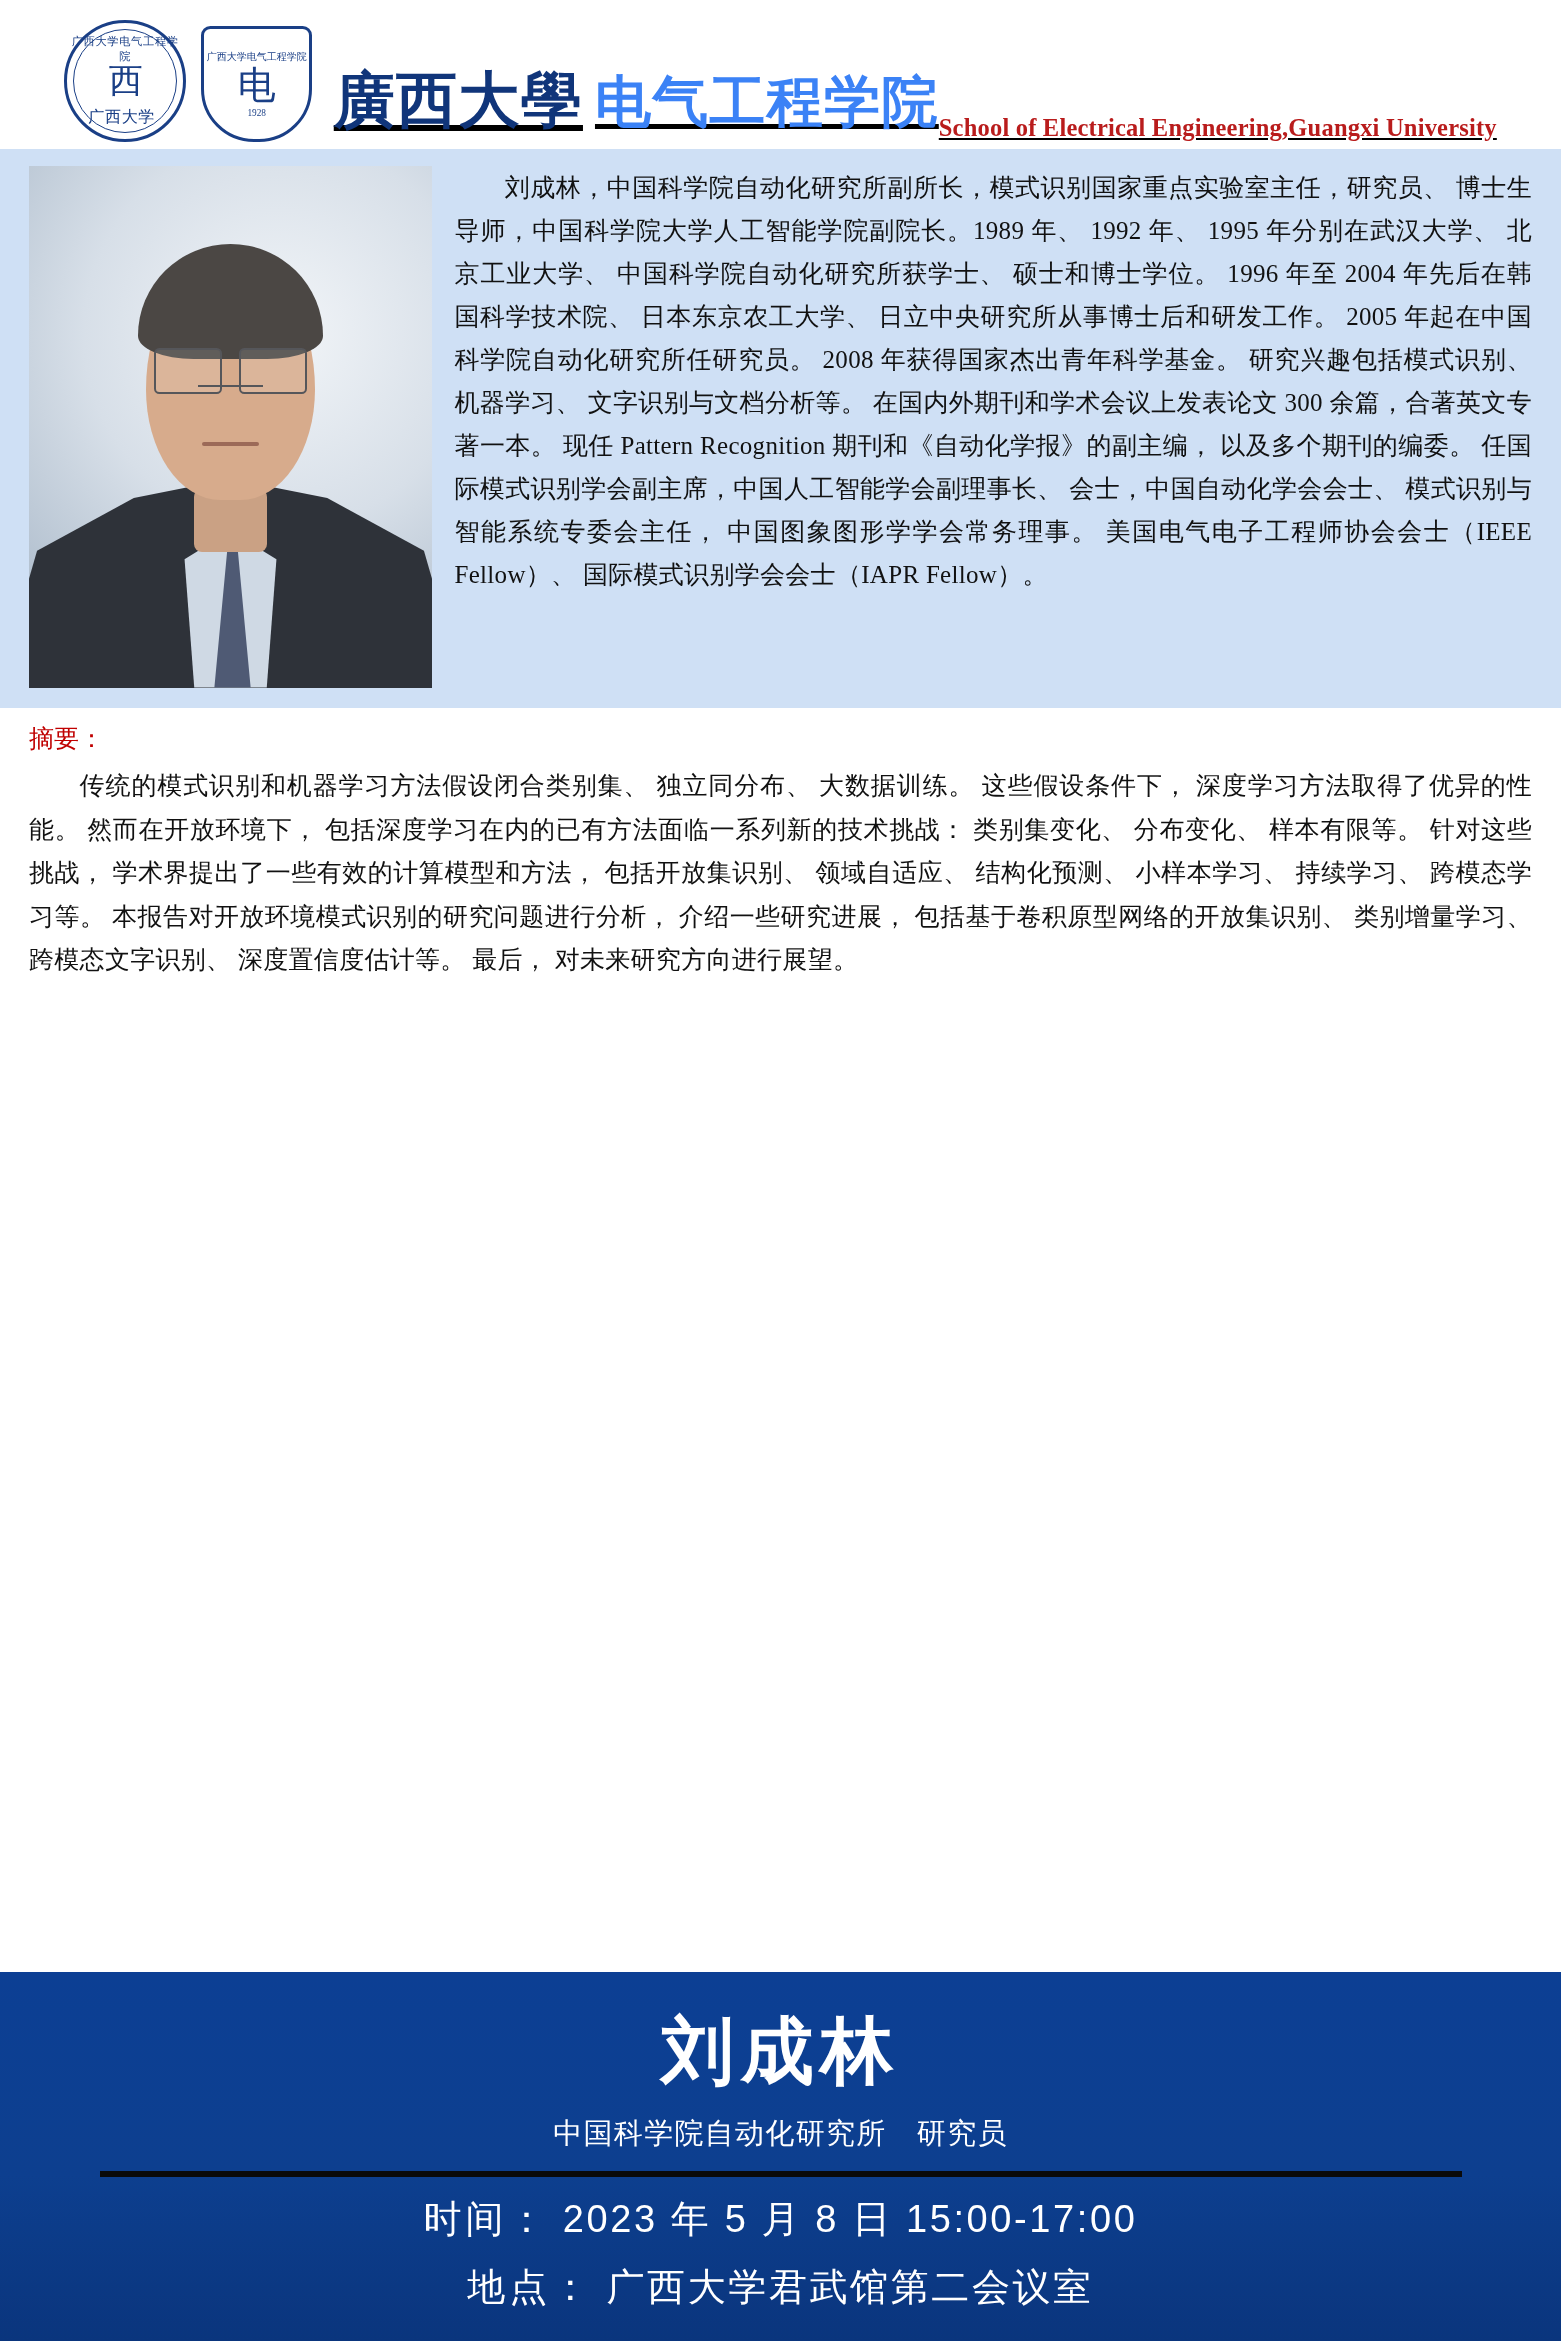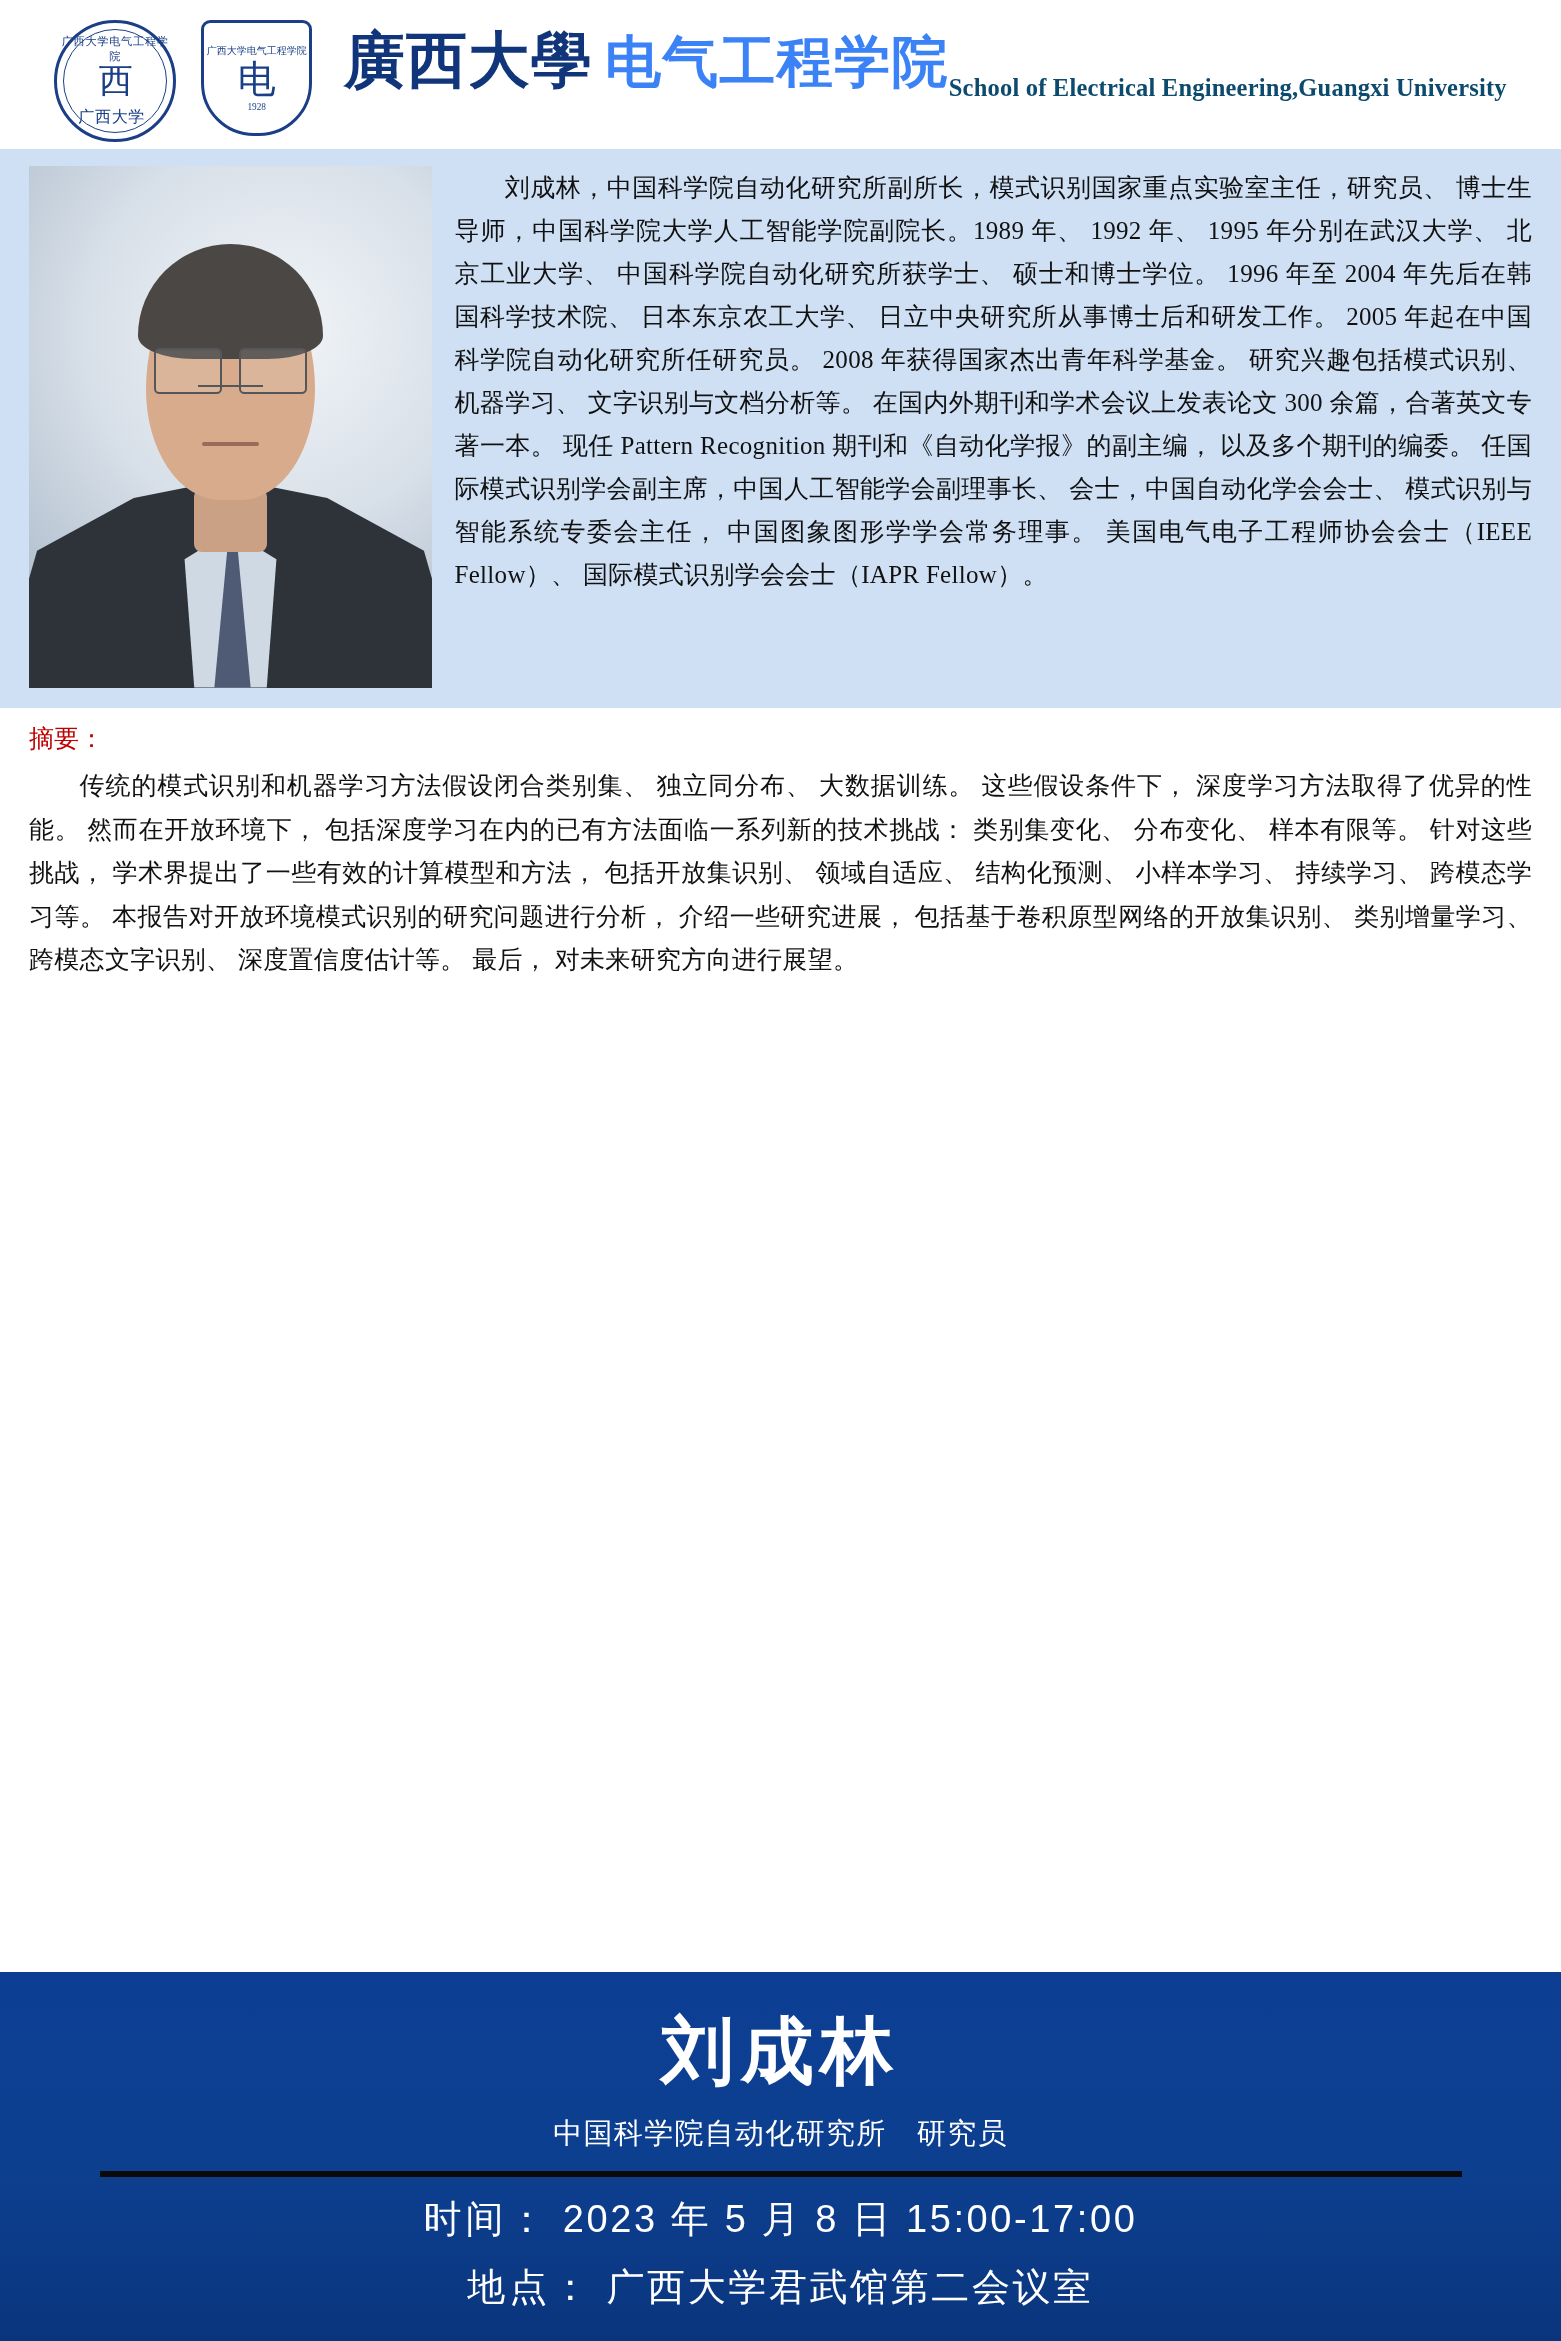--- a/index.html
+++ b/index.html
@@ -31,8 +31,9 @@
   }
   .header-inner {
     display: flex;
-    align-items: flex-start;
-    gap: 25px;
+    align-items: flex-end;
+    gap: 15px;
+    text-decoration: underline;
   }
   .seal {
     width: 116px;

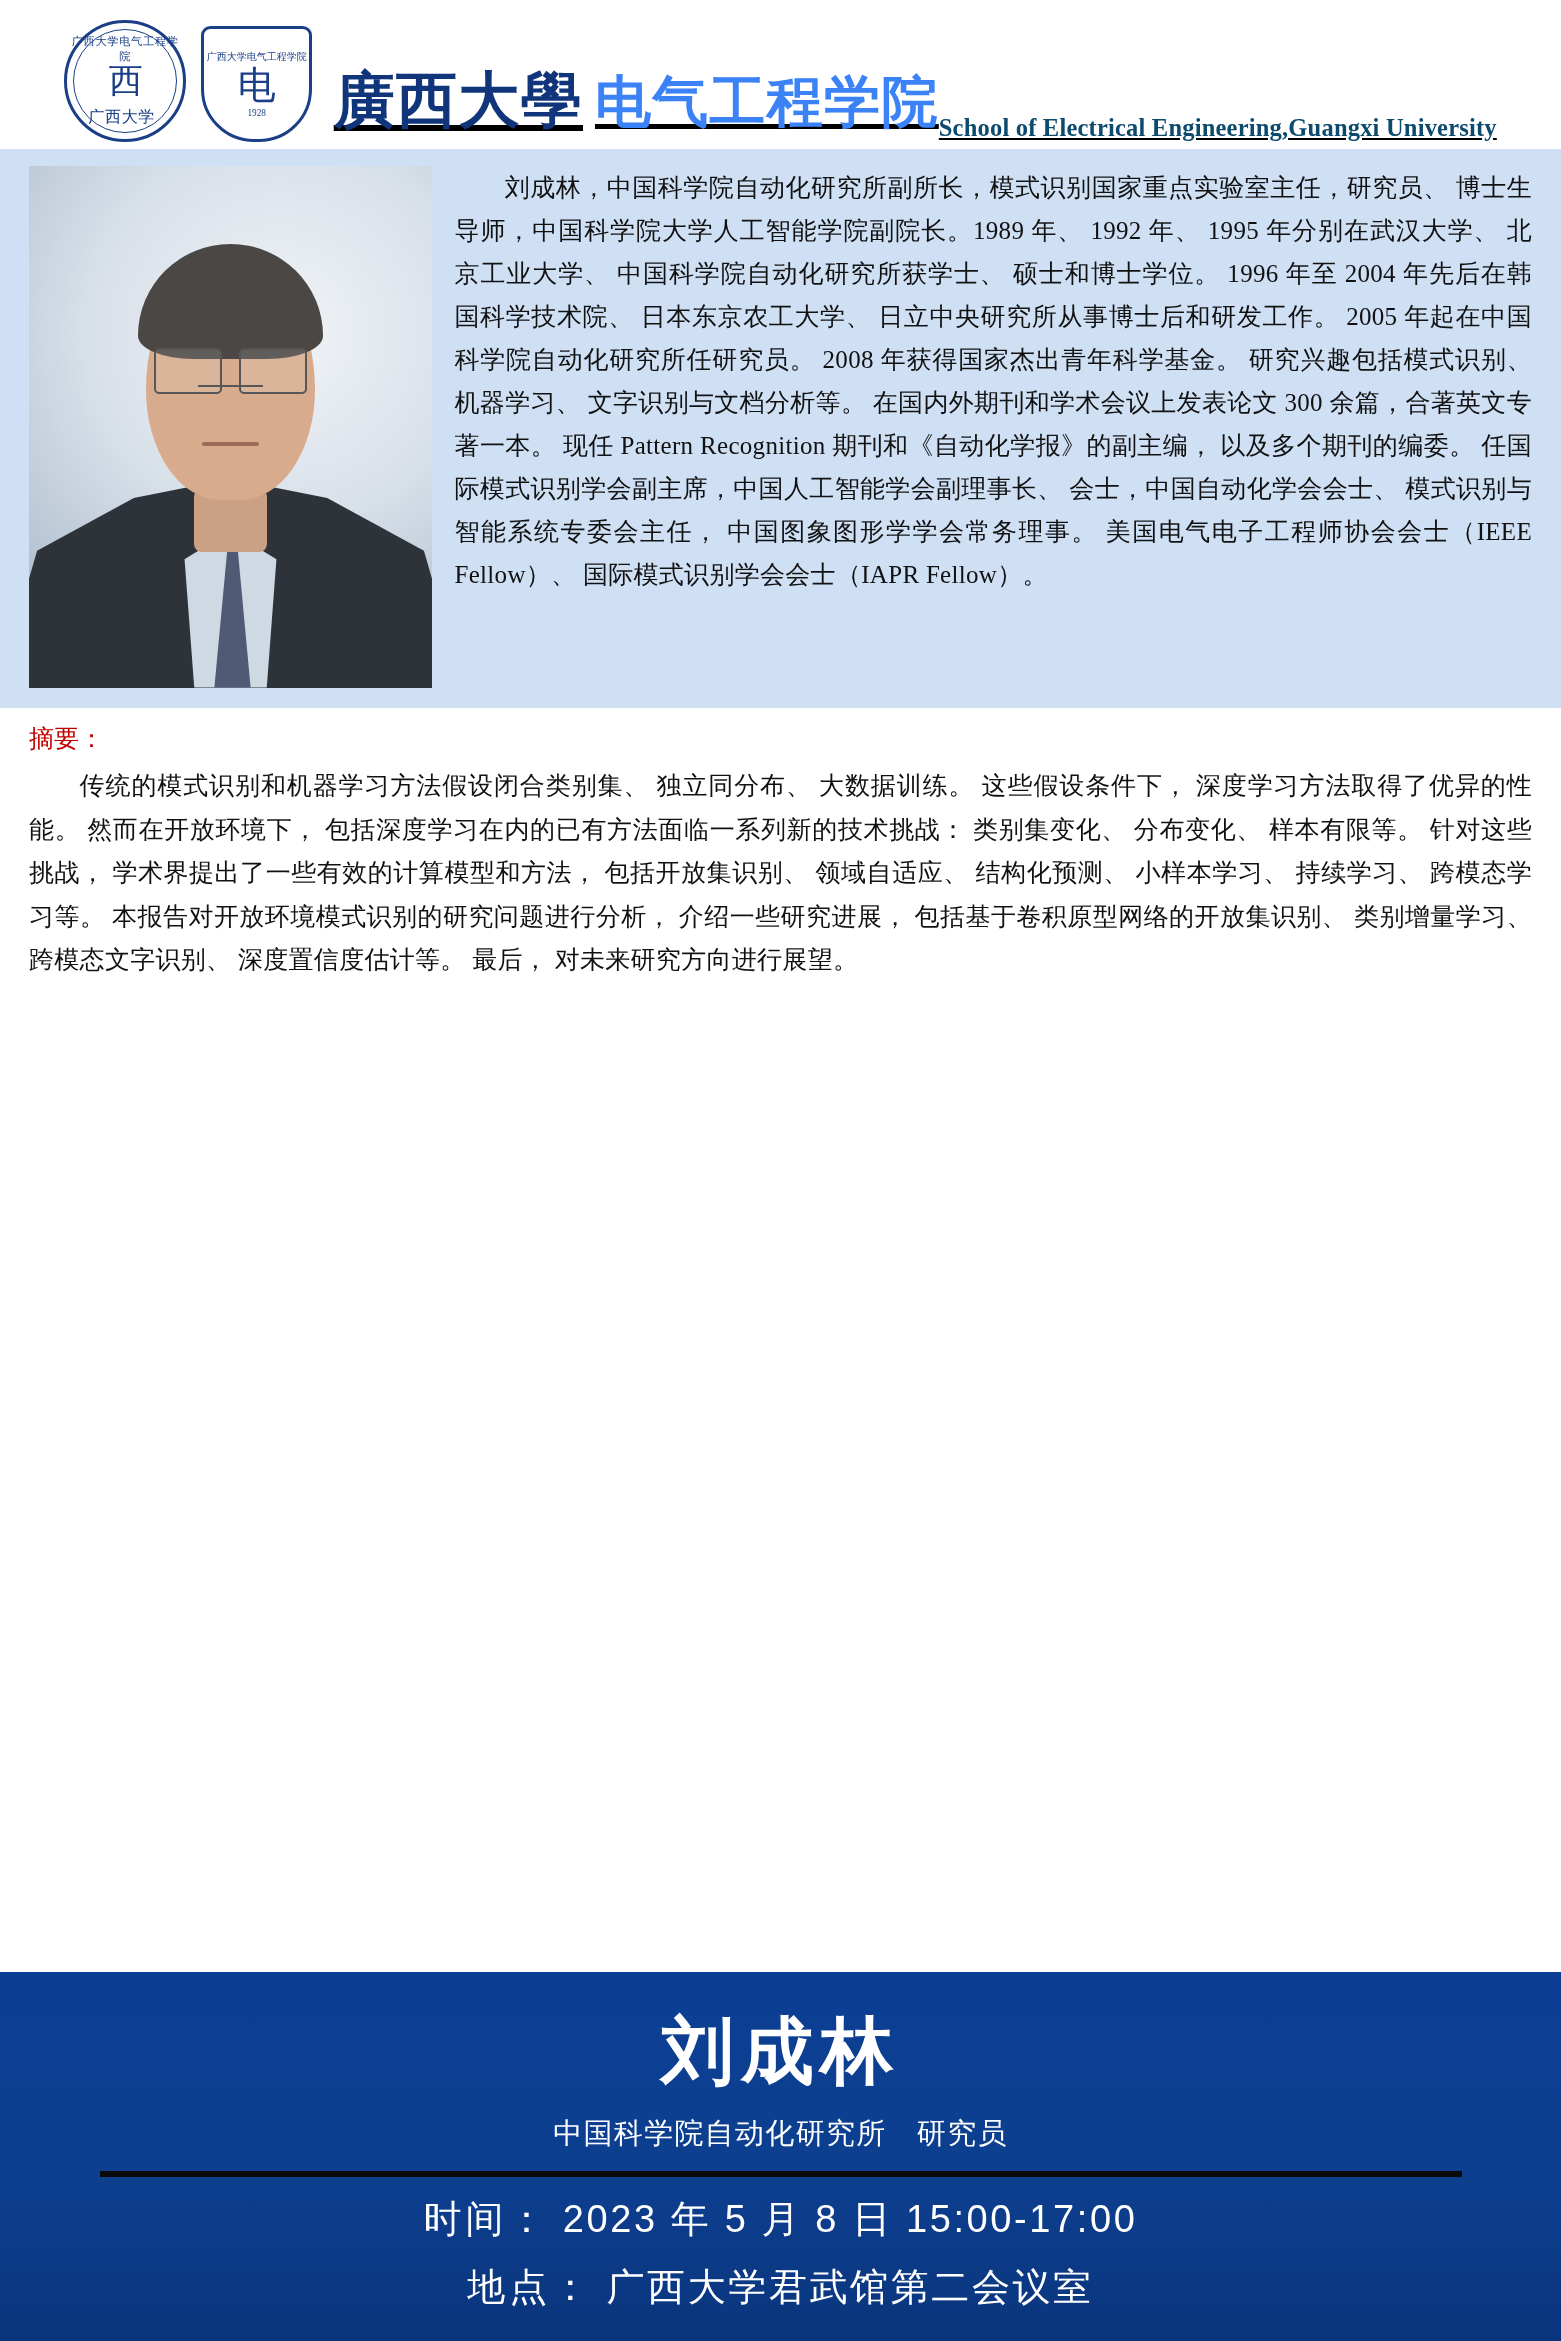--- a/index.html
+++ b/index.html
@@ -142,7 +142,7 @@
   .wordmark-en {
     font-size: 24.5px;
     font-weight: bold;
-    color: #0c4a6e;
+    color: #b91c1c;
     font-family: "Liberation Serif", serif;
     letter-spacing: 0.2px;
     align-self: flex-end;

